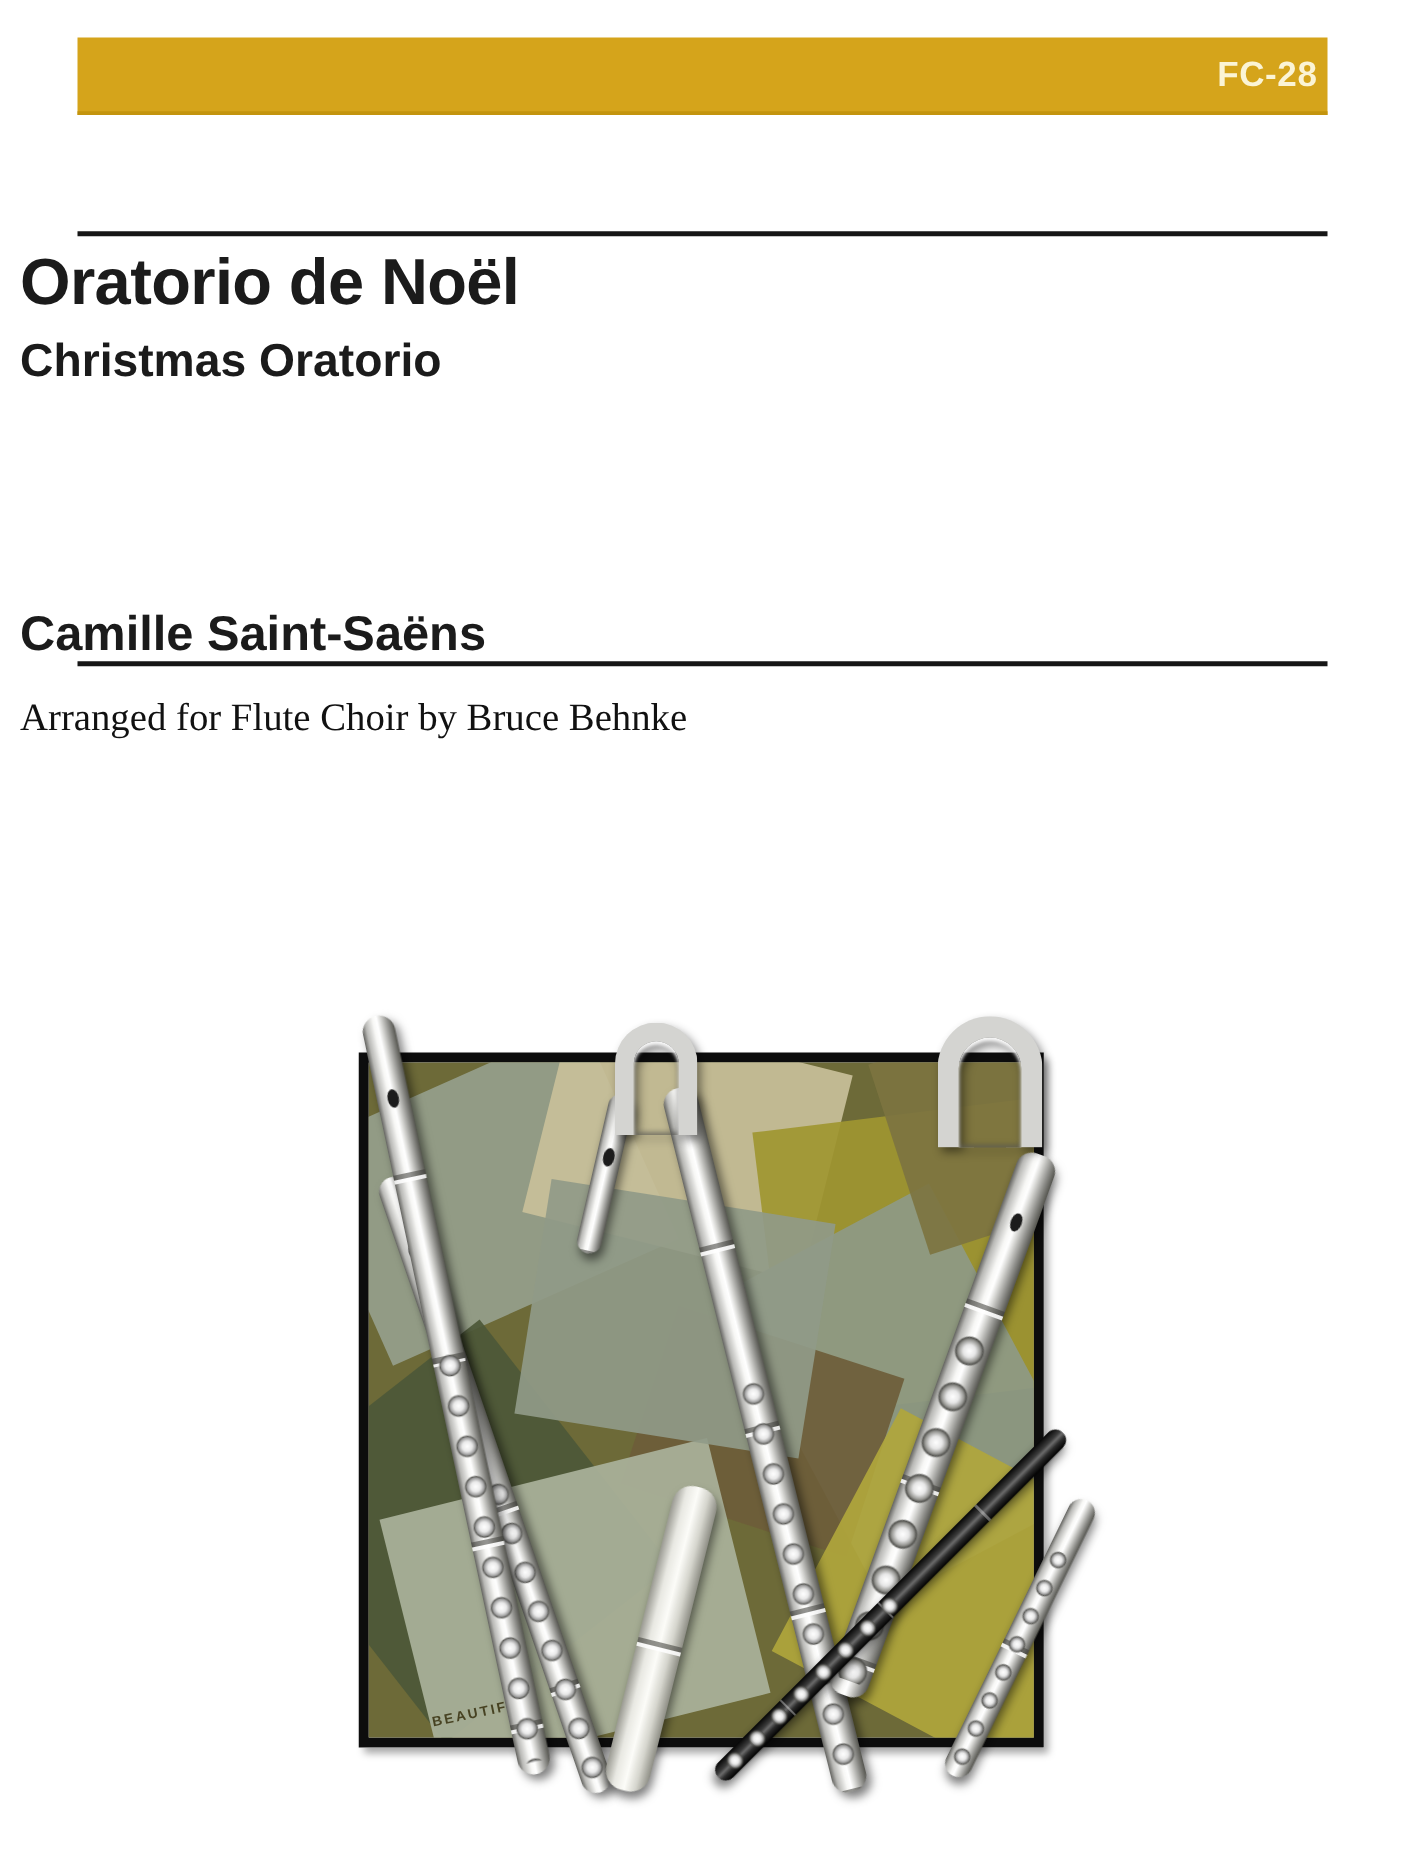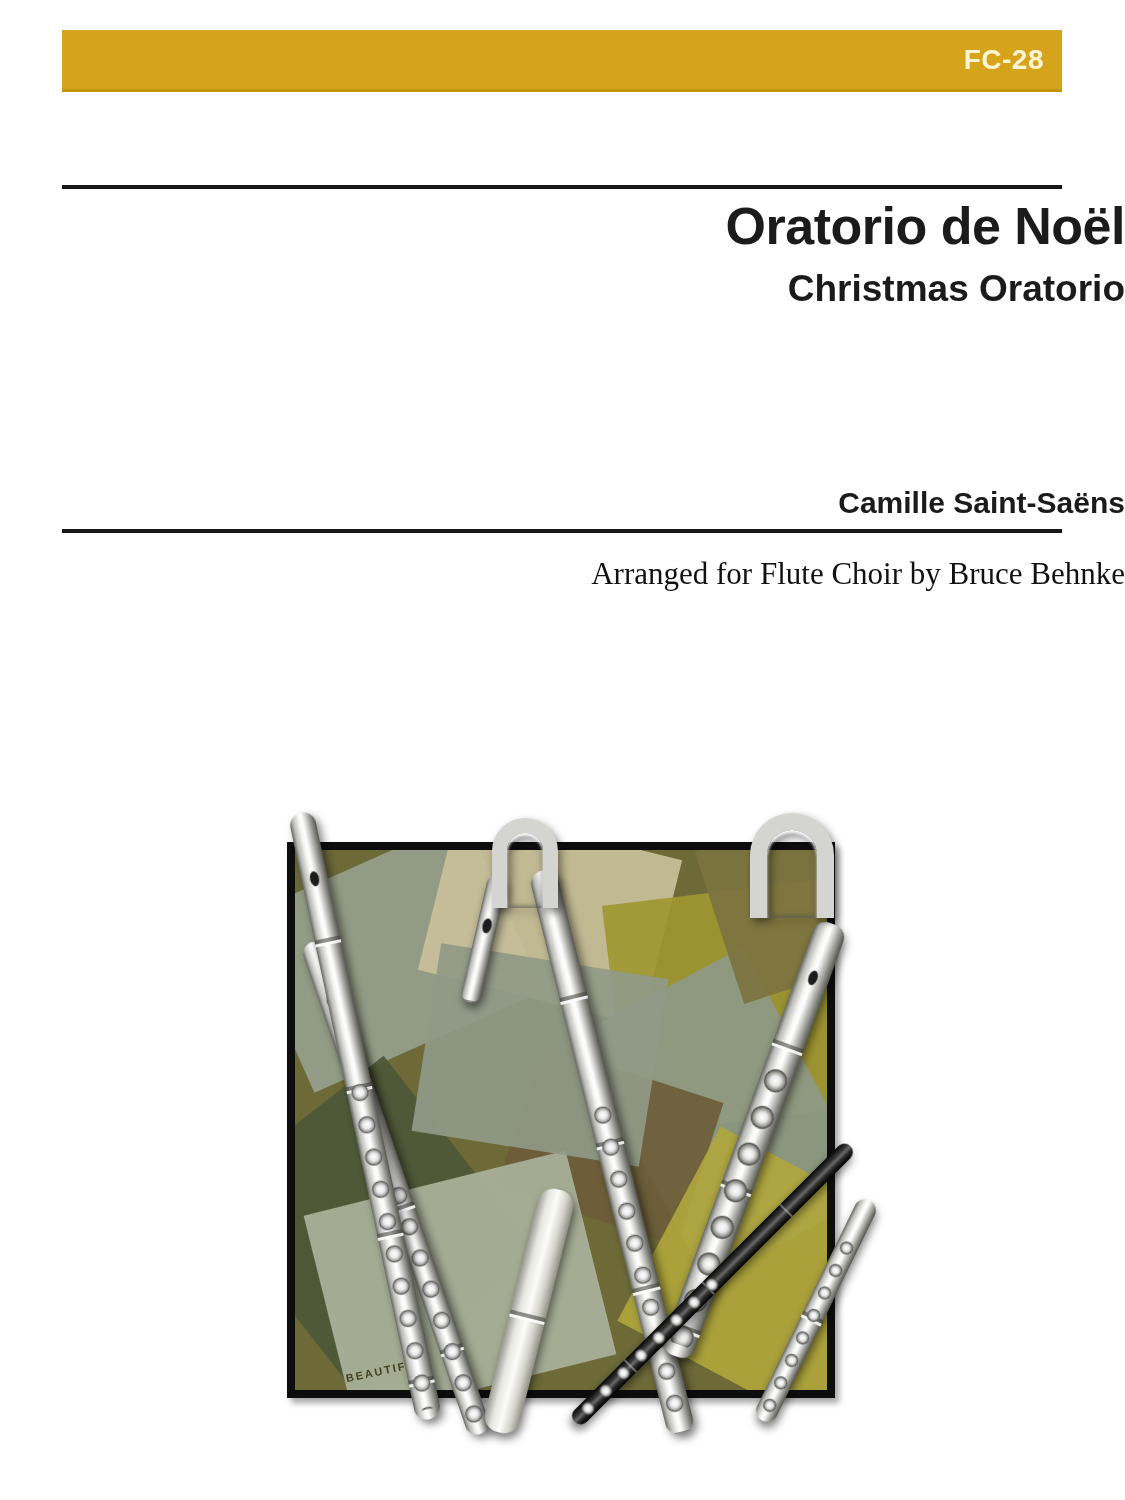--- a/index.html
+++ b/index.html
@@ -9,7 +9,7 @@
   
   .banner{position:absolute;left:62px;top:30px;width:1000px;height:62px;
           background:#d5a41b;border-bottom:3px solid #c3940e;box-sizing:border-box;}
-  .catalog{position:absolute;right:18px;top:0;line-height:59px;
+  .catalog{position:absolute;right:8px;top:0;line-height:59px;
            font-size:28px;font-weight:bold;color:#fbf4d5;letter-spacing:.5px;}
 
   

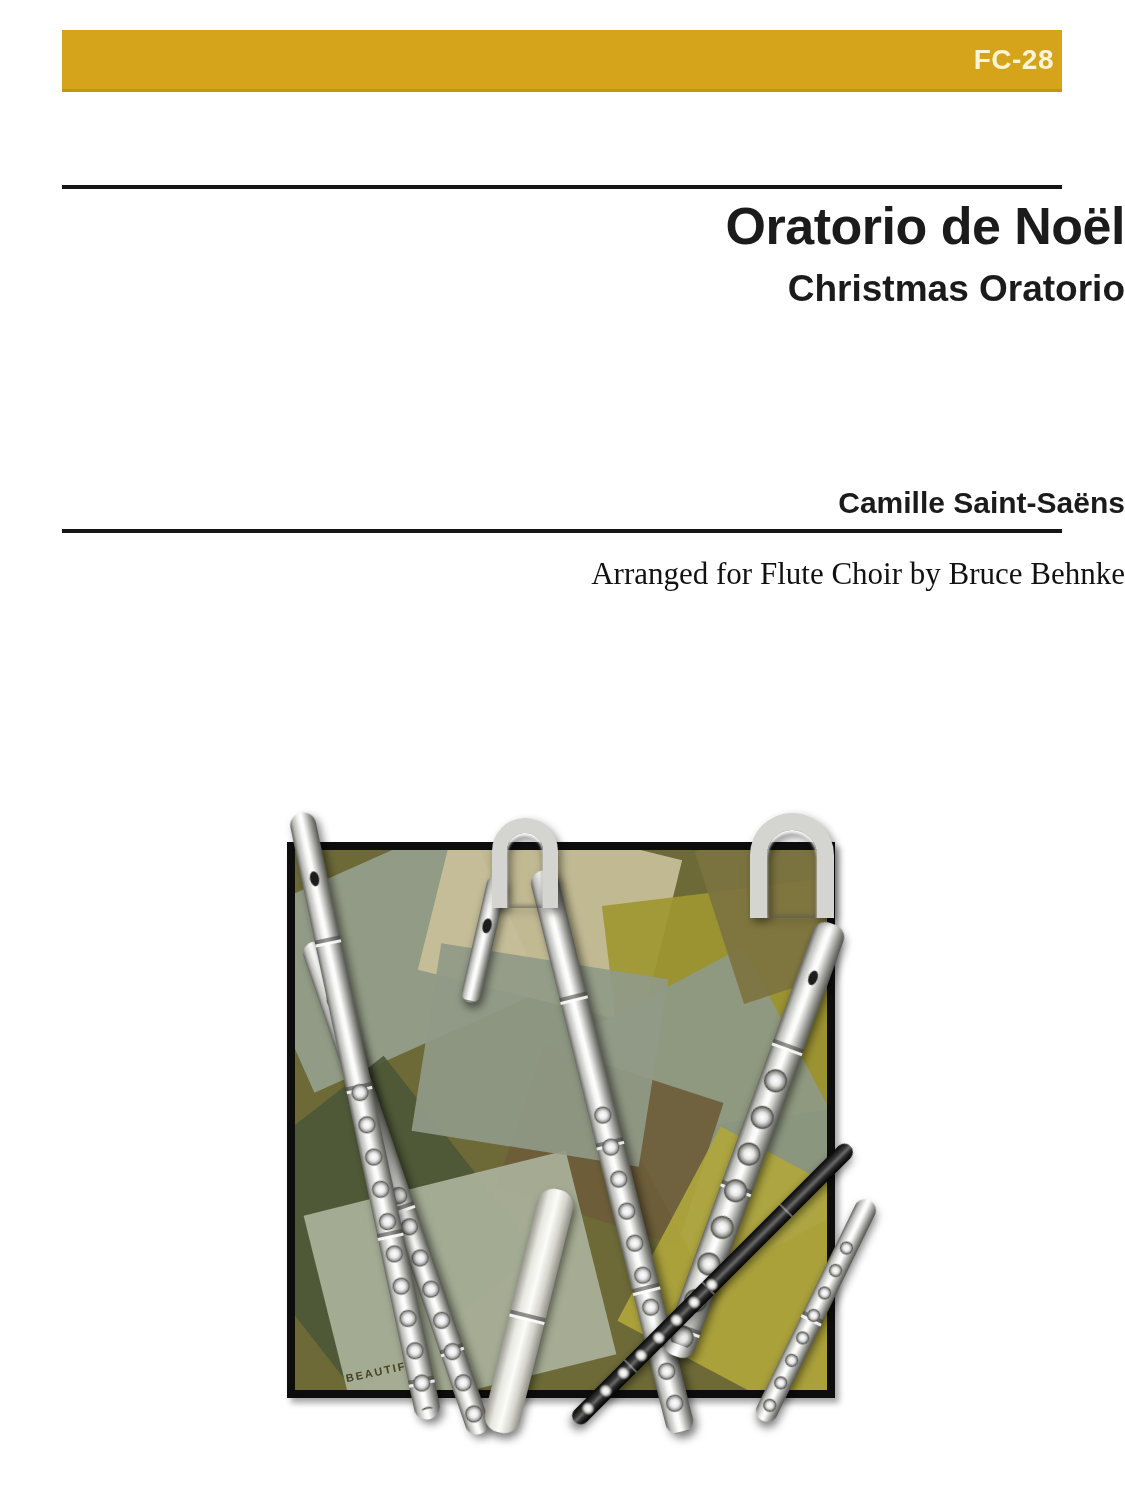--- a/index.html
+++ b/index.html
@@ -18,7 +18,7 @@
   .rule-mid{top:529px;}
 
   
-  .ctext{position:absolute;left:16px;right:0;text-align:right;}
+  .ctext{position:absolute;left:16px;right:0;text-align:left;}
   .title{top:196px;font-size:52px;font-weight:bold;letter-spacing:-.5px;}
   .subtitle{top:268px;font-size:37px;font-weight:bold;}
   .composer{top:486px;font-size:30px;font-weight:bold;margin-left:12px;}

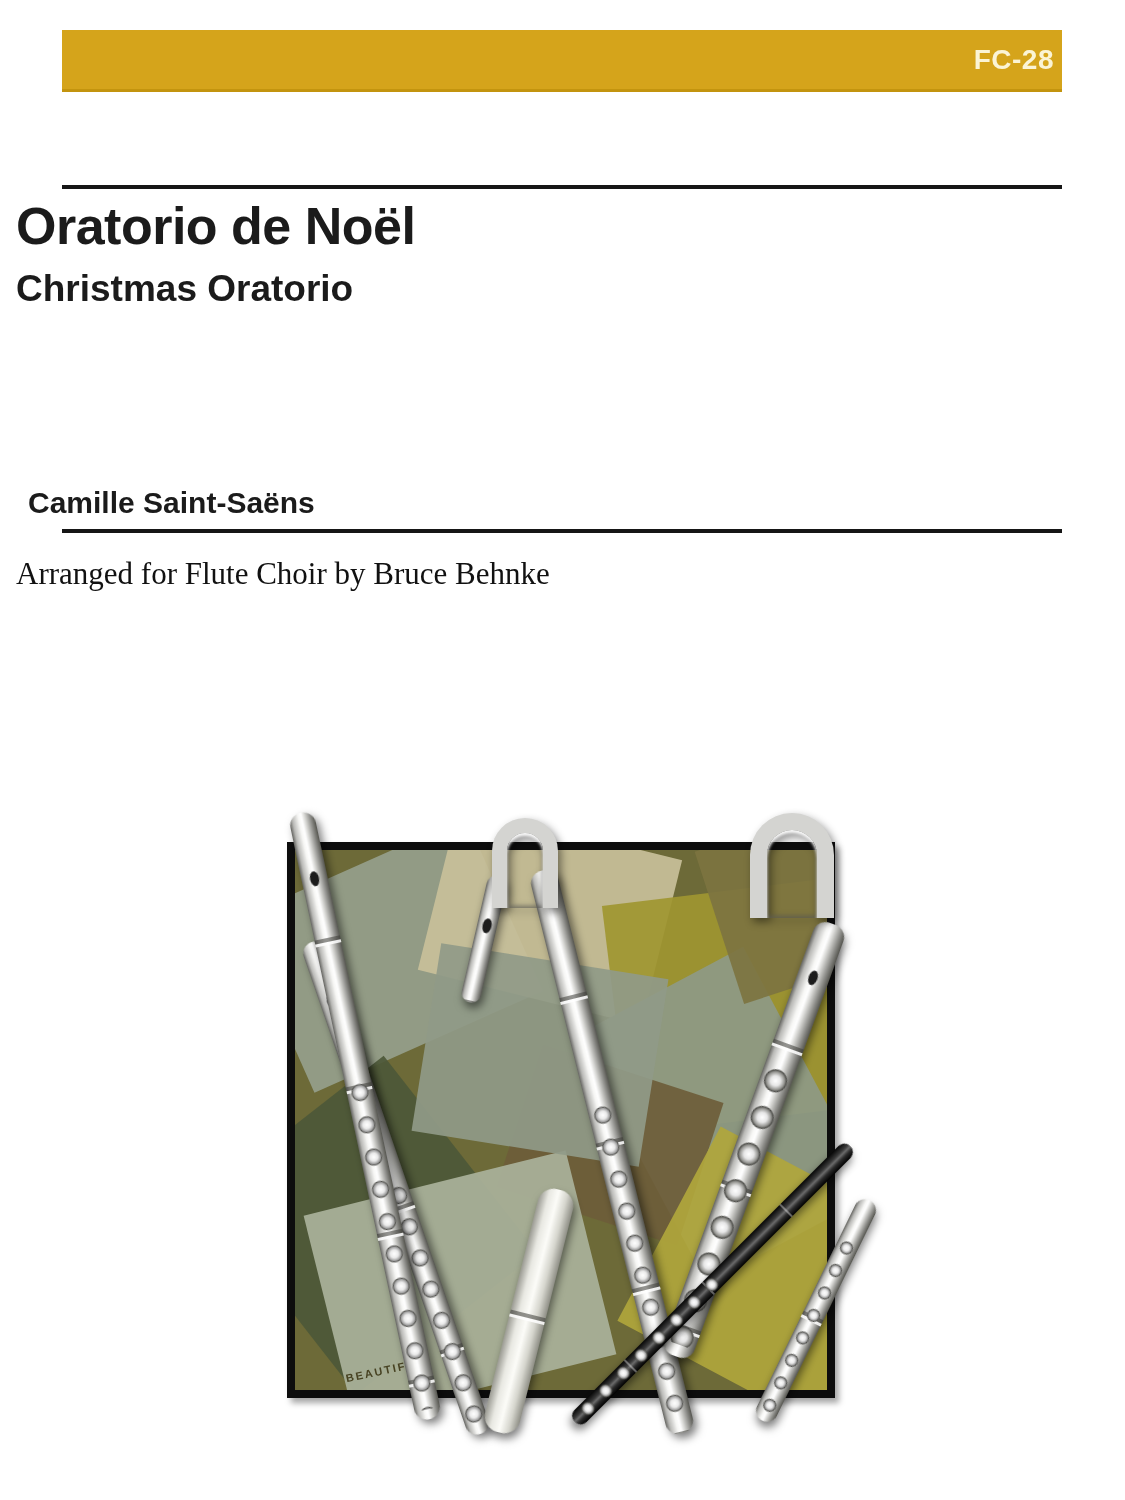--- a/index.html
+++ b/index.html
@@ -21,7 +21,7 @@
   .ctext{position:absolute;left:16px;right:0;text-align:left;}
   .title{top:196px;font-size:52px;font-weight:bold;letter-spacing:-.5px;}
   .subtitle{top:268px;font-size:37px;font-weight:bold;}
-  .composer{top:486px;font-size:30px;font-weight:bold;margin-left:12px;}
+  .composer{top:486px;font-size:39px;font-weight:bold;}
   .arranger{top:556px;font-size:31px;font-family:"Liberation Serif",serif;color:#111;}
 
   

